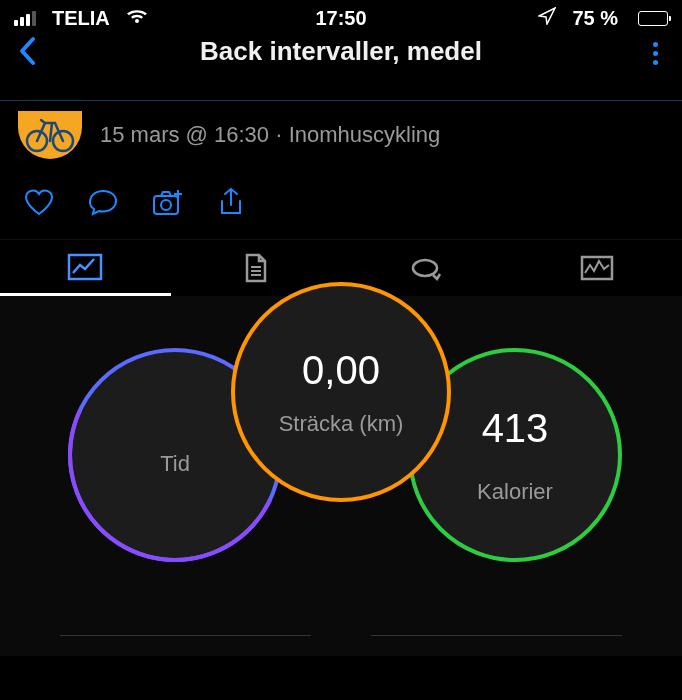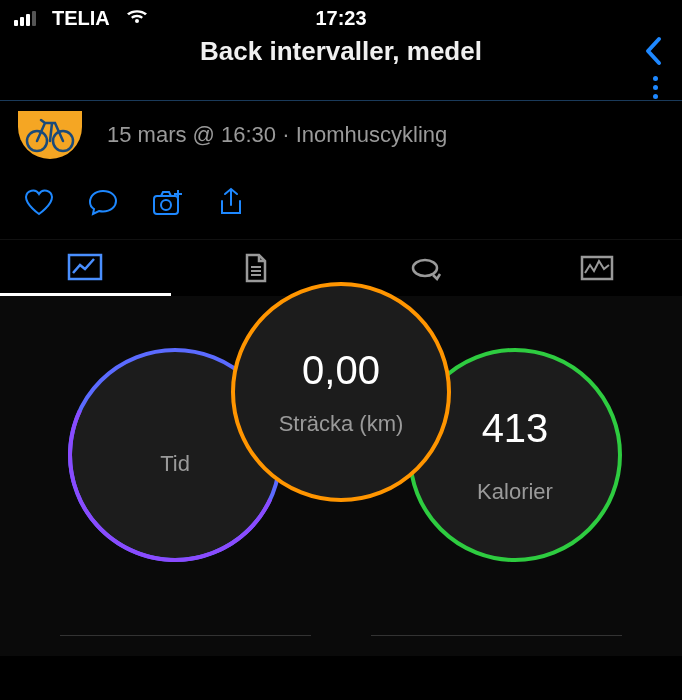--- a/index.html
+++ b/index.html
@@ -146,7 +146,7 @@
         </svg>
     </span>
   </div>
-  <div class="status-center">17:23</div>
+  <div class="status-center">17:50</div>
 </div>
 
 <div class="nav-bar">

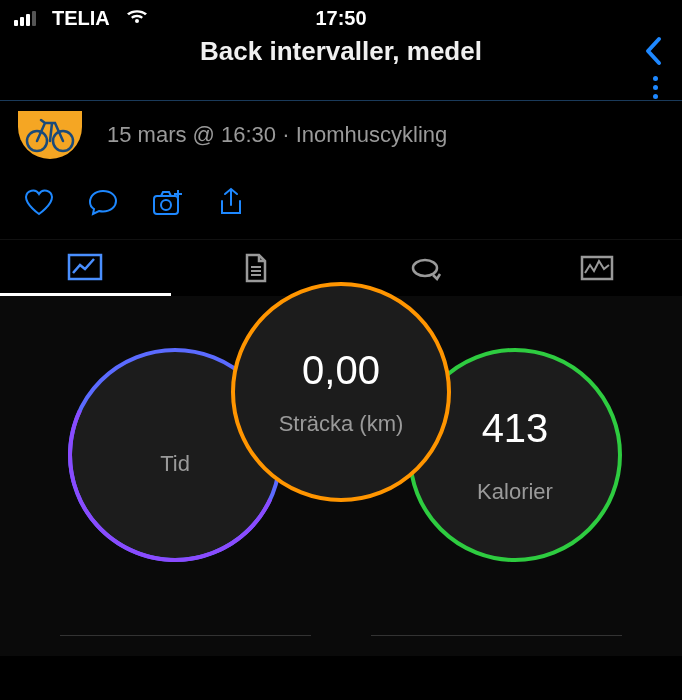--- a/index.html
+++ b/index.html
@@ -147,6 +147,17 @@
     </span>
   </div>
   <div class="status-center">17:50</div>
+  <div class="status-right">
+    <span class="loc-icon">
+      <svg width="18" height="18" viewBox="0 0 18 18">
+          <path d="M1 9l16-8-8 16-1-7-7-1z" fill="none" stroke="#fff" stroke-width="1.5"></path>
+        </svg>
+    </span>
+    <span>75 %</span>
+    <span class="battery">
+      <span class="battery-body"><span class="battery-fill"></span></span>
+    </span>
+  </div>
 </div>
 
 <div class="nav-bar">

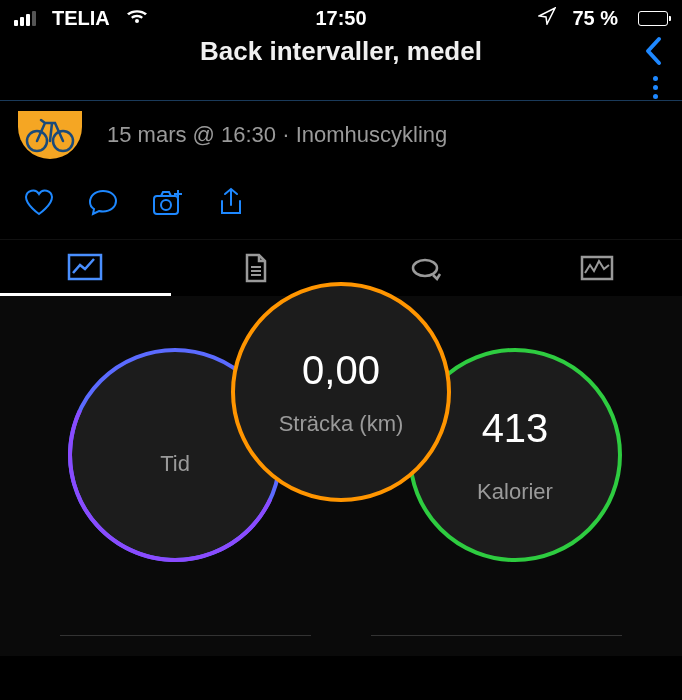--- a/index.html
+++ b/index.html
@@ -37,10 +37,9 @@
   .nav-bar {
     height: 64px;
     display: flex;
-    align-items: flex-end;
+    align-items: flex-start;
     padding: 0 18px;
     position: relative;
-    flex-direction: column;
   }
   .back-chevron { color:#1e88ff; }
   .nav-title {

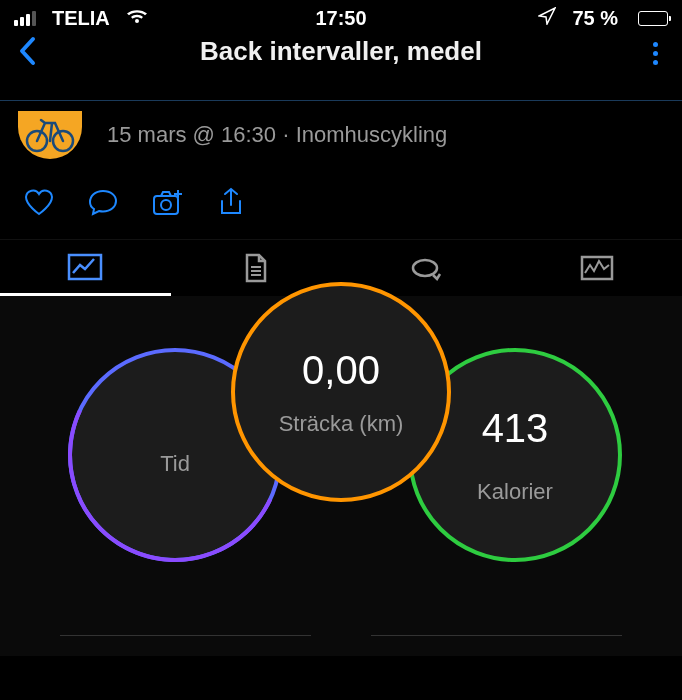--- a/index.html
+++ b/index.html
@@ -53,7 +53,7 @@
     border-top:1px solid #1a3a5a;
     display:flex; align-items:center;
     padding: 10px 18px 14px;
-    gap:25px;
+    gap:18px;
     text-align:right;
   }
   .avatar {

